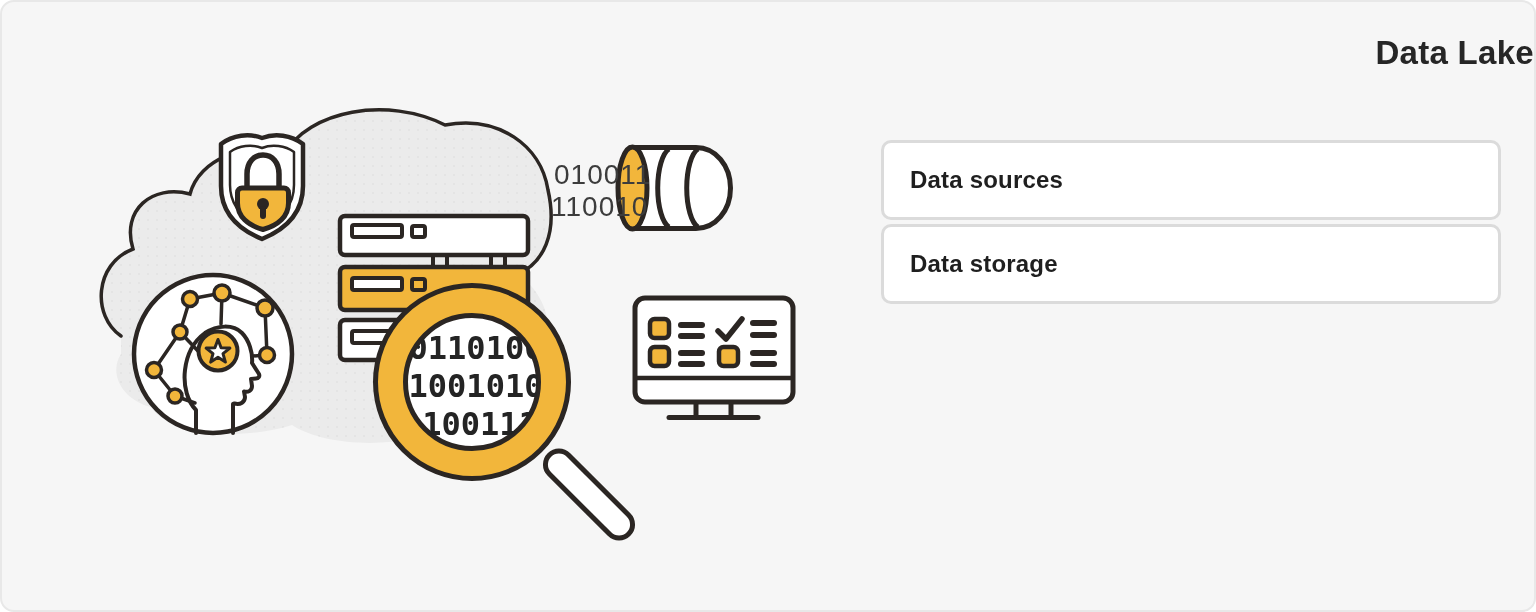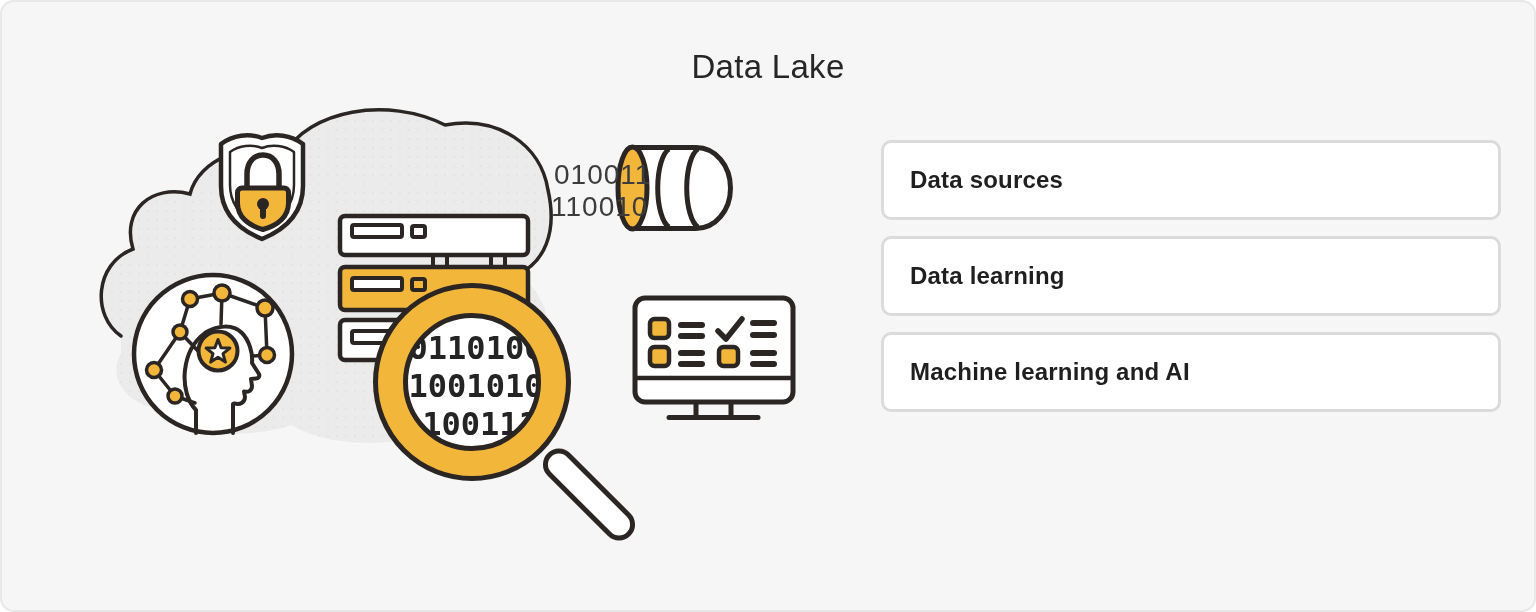--- a/index.html
+++ b/index.html
@@ -8,8 +8,8 @@
     background:#F6F6F6;border:2px solid #E8E8E8;border-radius:14px;overflow:hidden;
   }
   .title{
-    position:absolute;top:46px;left:0;width:100%;text-align:center;
-    font-size:33px;font-weight:400;color:#262626;letter-spacing:.3px;
+    position:absolute;top:32px;left:0;width:100%;text-align:right;
+    font-size:33px;font-weight:700;color:#262626;letter-spacing:.3px;
   }
   .illustration{position:absolute;left:0;top:0;}
   .panel{

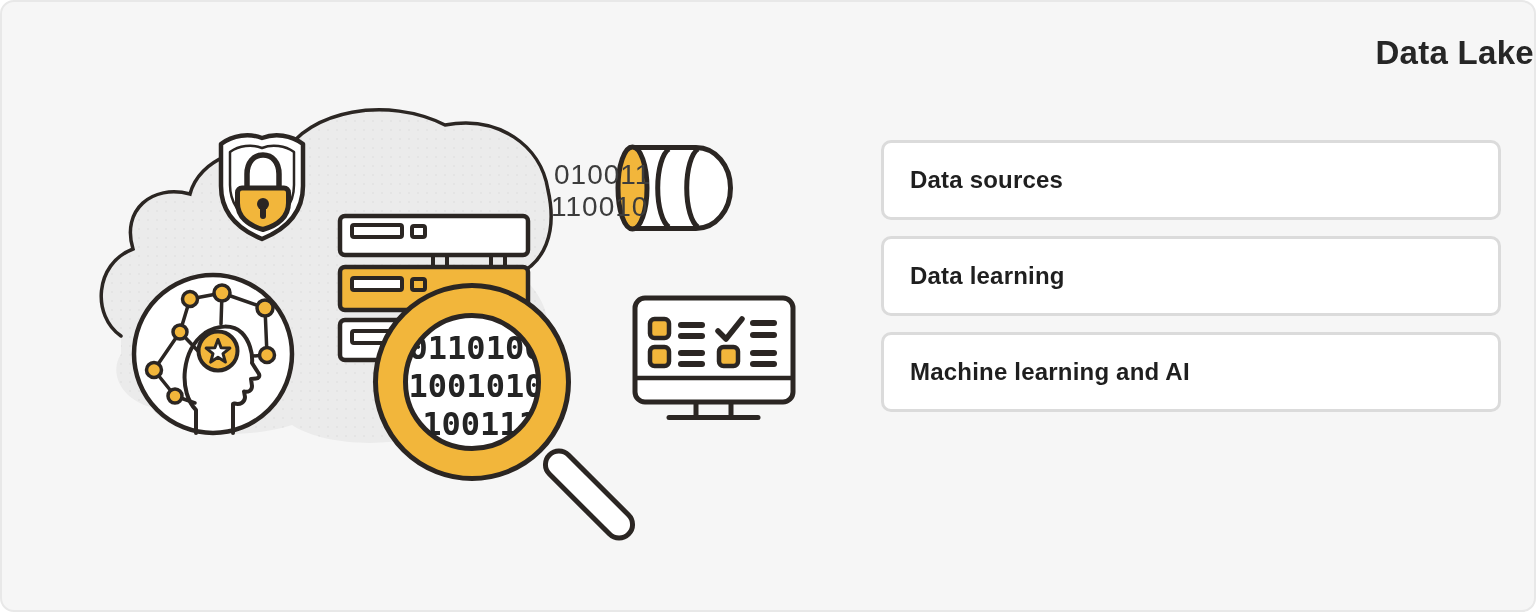--- a/index.html
+++ b/index.html
@@ -14,7 +14,7 @@
   .illustration{position:absolute;left:0;top:0;}
   .panel{
     position:absolute;left:879px;top:138px;width:620px;
-    display:flex;flex-direction:column;gap:16px;box-sizing:border-box;text-align:right;
+    display:flex;flex-direction:column;gap:4px;box-sizing:border-box;text-align:right;
   }
   .row{
     background:#FFFFFF;border:3px solid #DBDBDB;border-radius:10px;

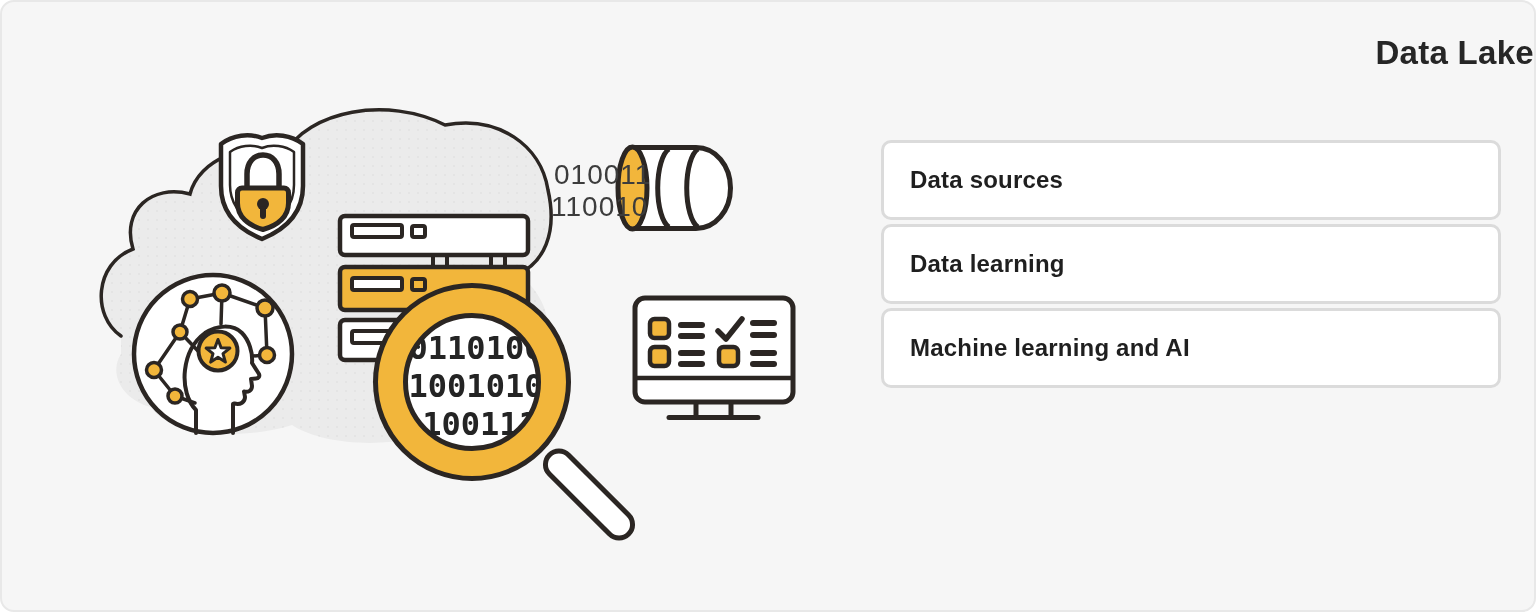--- a/index.html
+++ b/index.html
@@ -168,7 +168,7 @@
       <span>Data sources</span>
     </div>
     <div class="row">
-      <span>Data learning</span>
+      <span>Data storage</span>
     </div>
     <div class="row">
       <span>Machine learning and AI</span>

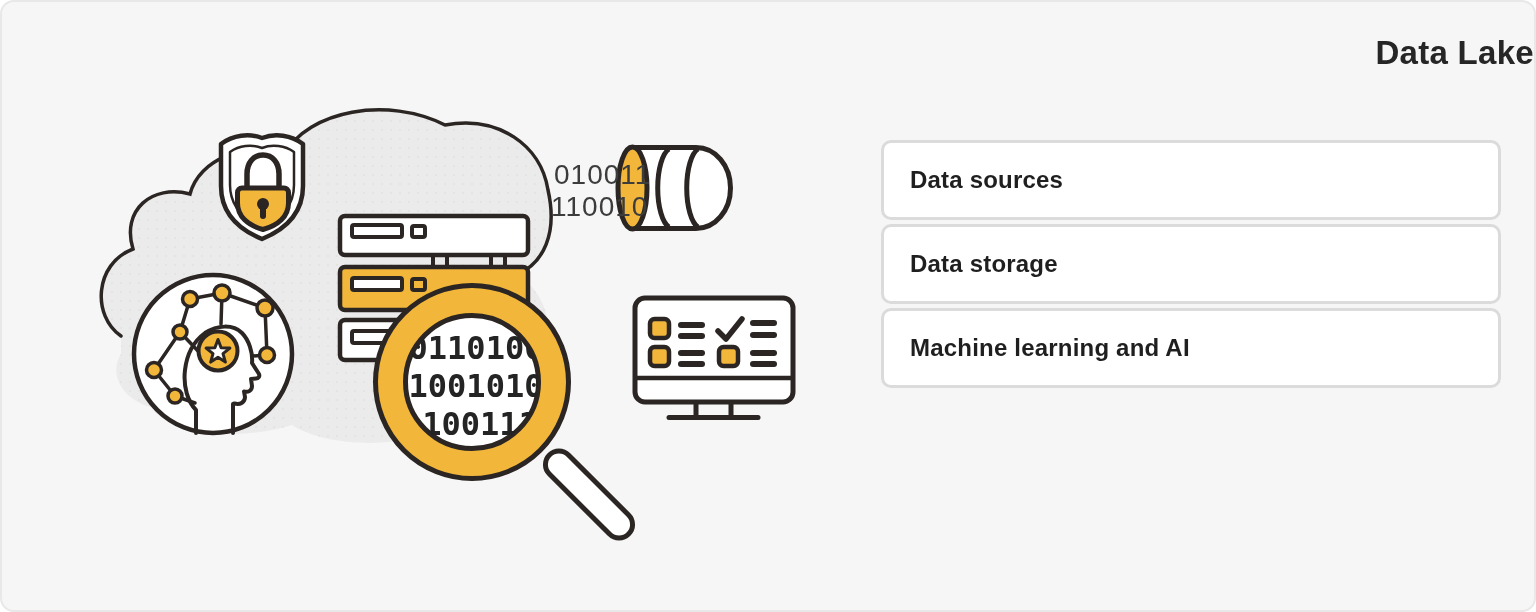--- a/index.html
+++ b/index.html
@@ -170,9 +170,6 @@
     <div class="row">
       <span>Data storage</span>
     </div>
-    <div class="row">
-      <span>Machine learning and AI</span>
-    </div>
   </div>
 
 </div>

